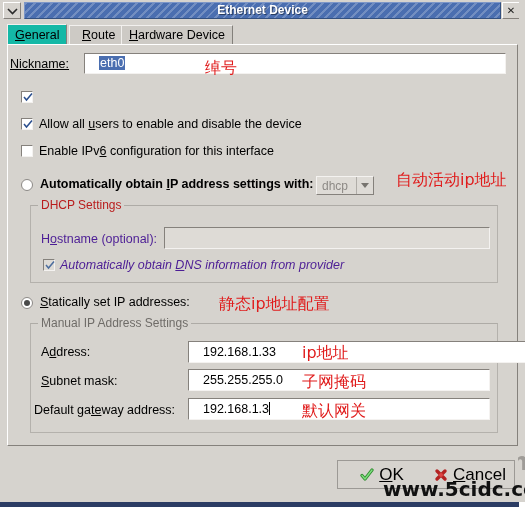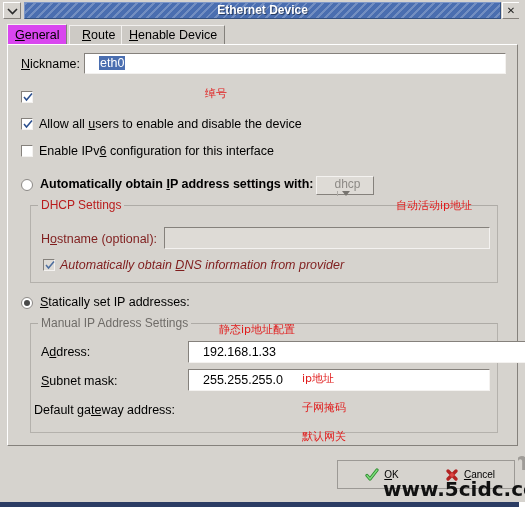--- a/index.html
+++ b/index.html
@@ -98,7 +98,7 @@
     white-space: nowrap;
   }
   .tab.active {
-    background: #d946ef;
+    background: #14b8a6;
     top: -1px;
     height: 21px;
     line-height: 21px;

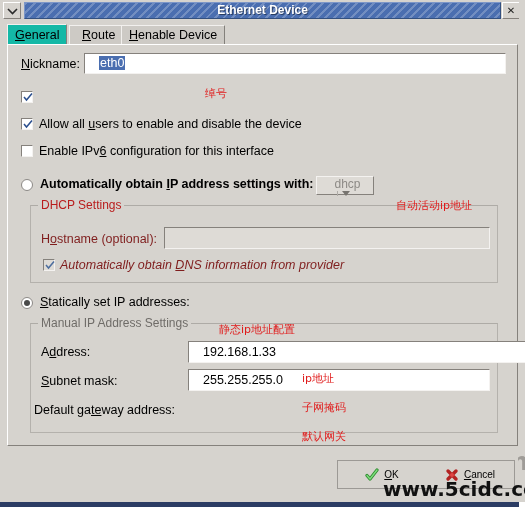--- a/index.html
+++ b/index.html
@@ -360,7 +360,7 @@
   <div class="tabstrip">
     <div class="tab active" style="left:0px;"><u>G</u><span>eneral</span></div>
     <div class="tab" style="left:62px;padding-left:12px;"><u>R</u><span>oute</span></div>
-    <div class="tab" style="left:114px;"><u>H</u><span>enable Device</span></div>
+    <div class="tab" style="left:114px;"><u>H</u><span>ardware Device</span></div>
   </div>
 
   <div class="panel">

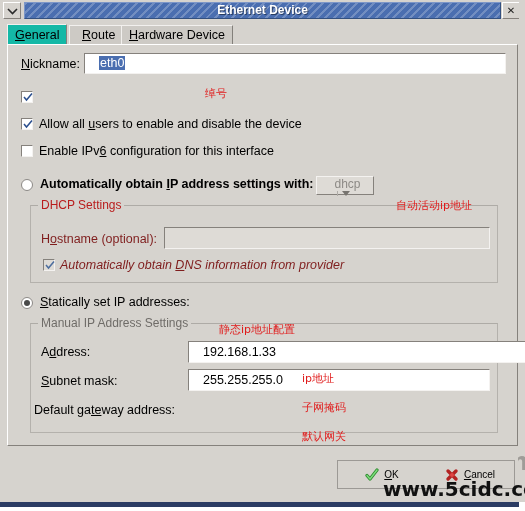--- a/index.html
+++ b/index.html
@@ -365,7 +365,7 @@
 
   <div class="panel">
 
-    <div class="lbl row" style="left:13px; top:12px;"><u>N</u>ickname:</div>
+    <div class="lbl row" style="left:2px; top:12px;text-decoration:underline;"><u>N</u>ickname:</div>
     <div class="entry" style="left:76px; top:8px; width:422px; height:21px; line-height:19px;">
       <span class="sel">eth0</span>
     </div>

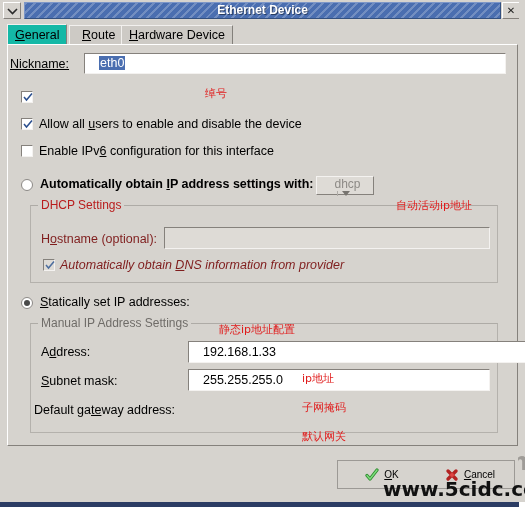--- a/index.html
+++ b/index.html
@@ -243,10 +243,9 @@
   .anno {
     position: absolute;
     color: #e01b1b;
-    font-size: 11px;
+    font-size: 16px;
     font-family: "DejaVu Sans", sans-serif;
     white-space: nowrap;
-    margin-top: 28px;
   }
 
   

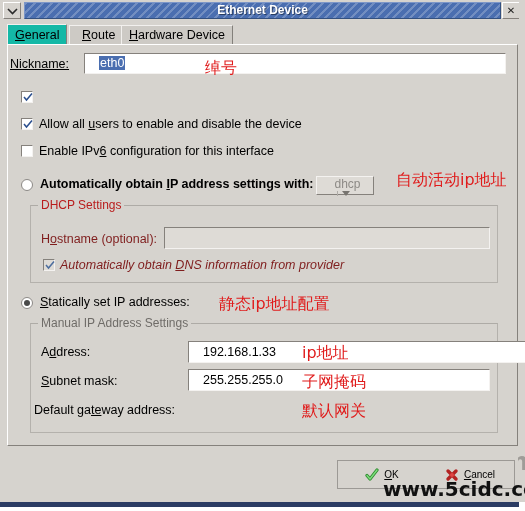--- a/index.html
+++ b/index.html
@@ -217,7 +217,6 @@
     box-sizing: border-box;
     display: flex;
     align-items: center;
-    flex-direction: column;
   }
   .combo .cv {
     flex: 1;

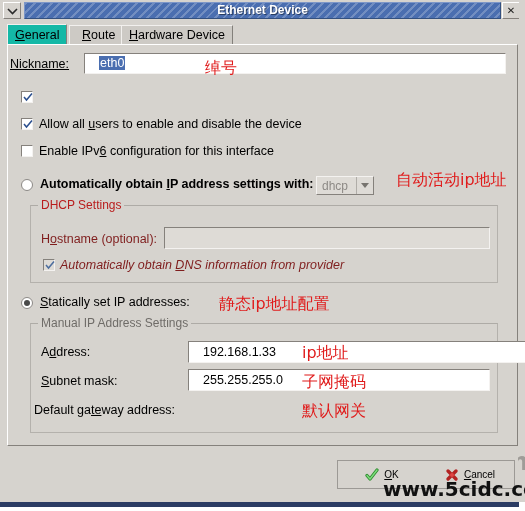--- a/index.html
+++ b/index.html
@@ -122,7 +122,7 @@
   .row { position: absolute; }
   .lbl { font-size: 12.5px; color: #000; white-space: nowrap; }
   .lbl u { text-decoration: underline; }
-  .lbl.dim { color: #7f1d1d; }
+  .lbl.dim { color: #4c1d95; }
 
   
   .entry {

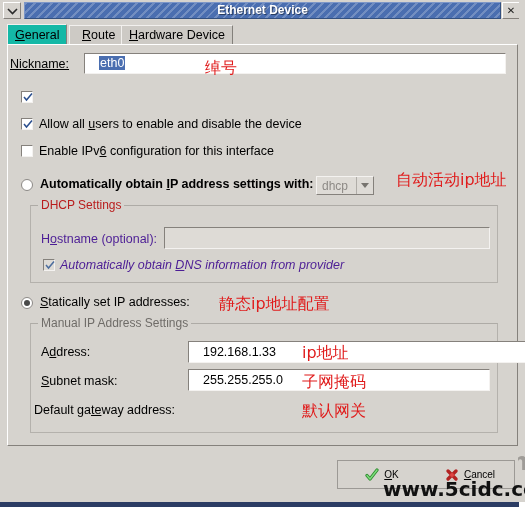--- a/index.html
+++ b/index.html
@@ -434,6 +434,9 @@
     </div>
 
     <div class="lbl row" style="left:26px; top:358px;">Default ga<u>te</u>way address:</div>
+    <div class="entry" style="left:180px; top:353px; width:302px; height:22px; line-height:20px;">
+      <span>192.168.1.3</span><span class="caret"></span>
+    </div>
 
   </div>
 

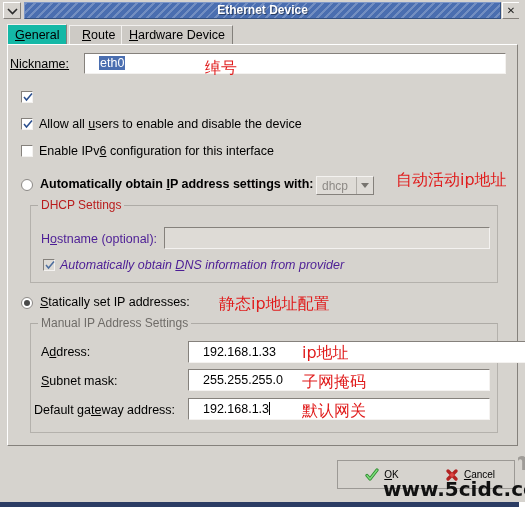--- a/index.html
+++ b/index.html
@@ -271,7 +271,7 @@
     align-items: center;
     justify-content: center;
     gap: 5px;
-    font-size: 10px;
+    font-size: 17px;
     color: #000;
   }
   .dlgbtn u { text-decoration: underline; }

